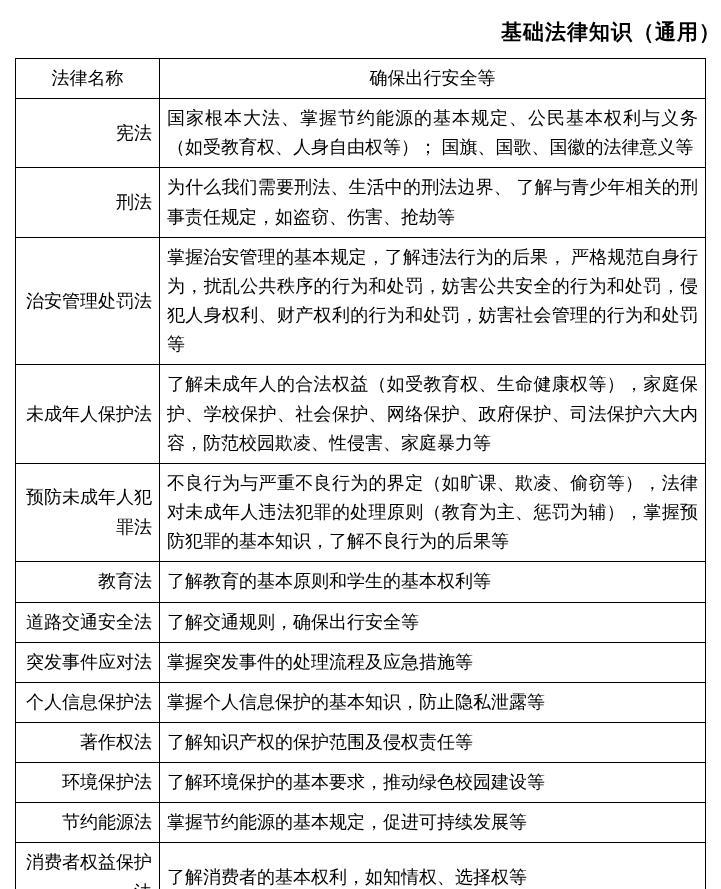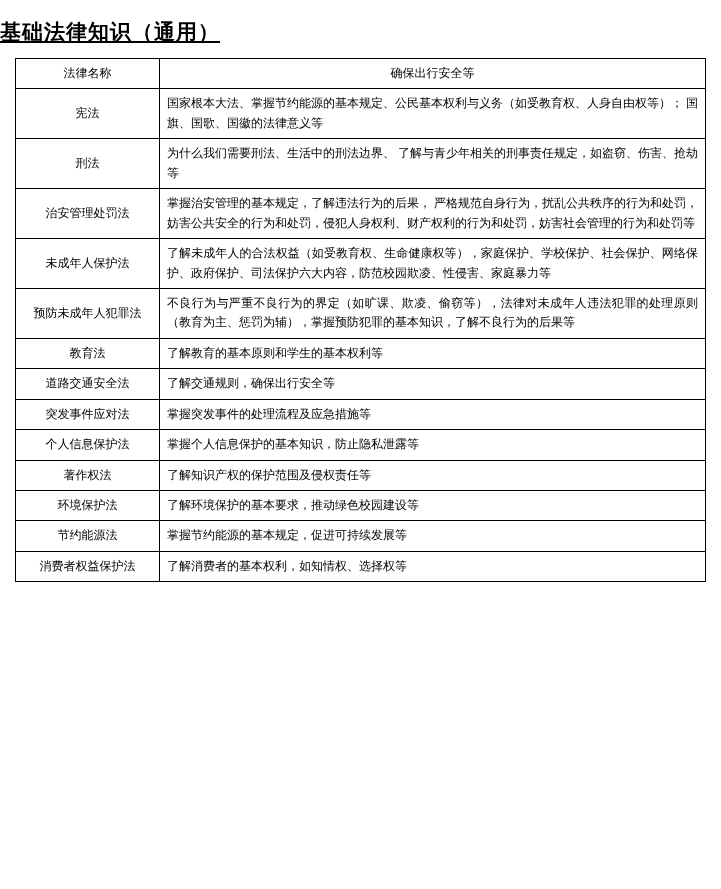--- a/index.html
+++ b/index.html
@@ -22,13 +22,12 @@
     position: relative;
   }
   .doc-title {
-    text-align: left;
+    text-align: right;
     font-size: 21px;
     font-weight: bold;
     letter-spacing: 1px;
     margin: 18px 0 12px 0;
     font-family: "Liberation Serif", "DejaVu Serif", serif;
-    text-decoration: underline;
   }
   table.law-table {
     border-collapse: collapse;

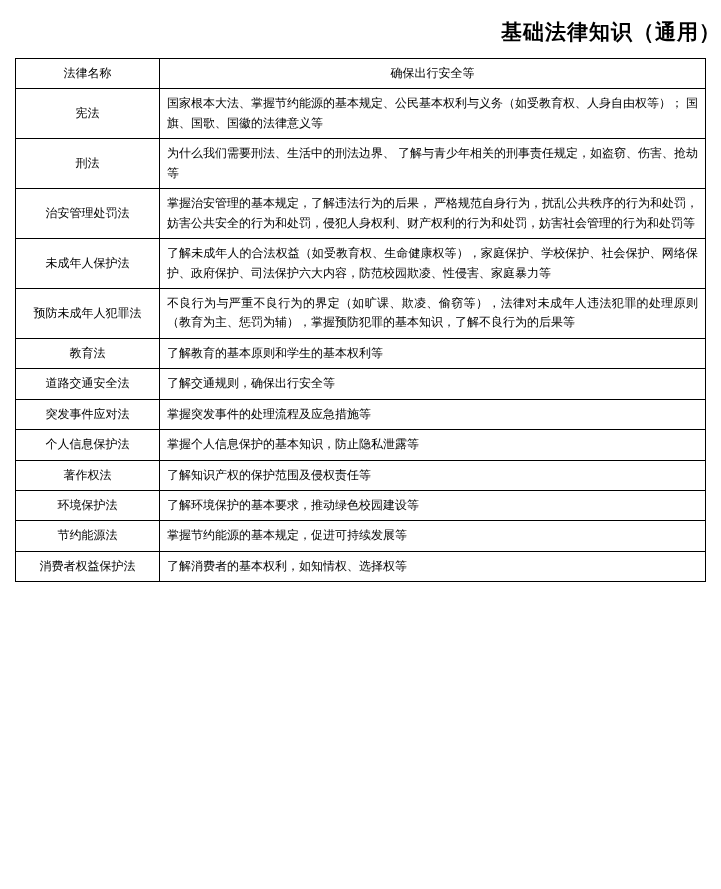--- a/index.html
+++ b/index.html
@@ -38,7 +38,7 @@
   table.law-table td, table.law-table th {
     border: 1px solid #000000;
     vertical-align: middle;
-    font-size: 12px;
+    font-size: 18px;
     line-height: 1.62;
     padding: 5px 7px;
     font-family: "Liberation Serif", "DejaVu Serif", serif;

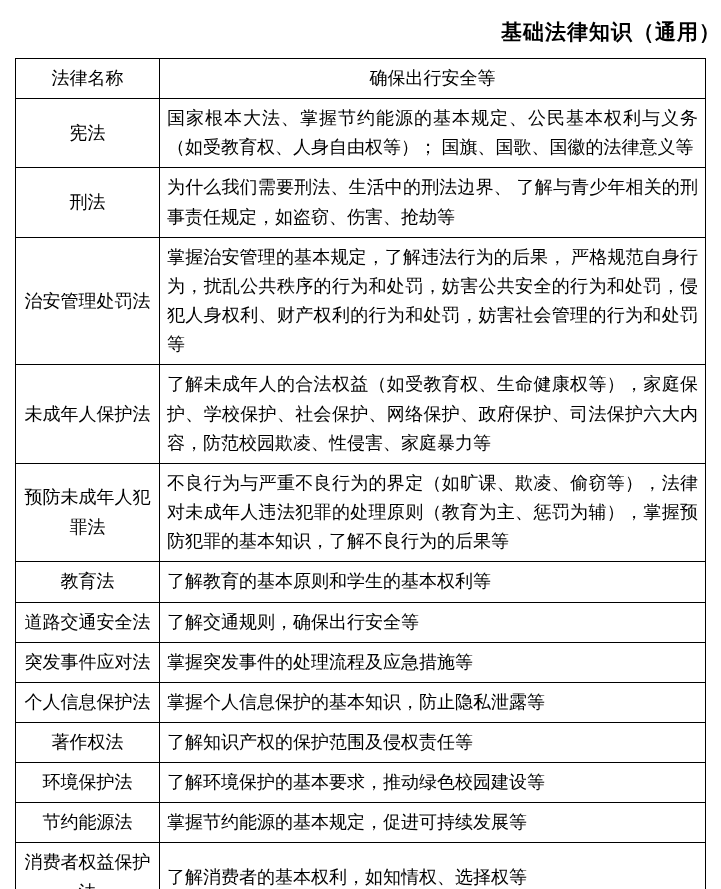--- a/index.html
+++ b/index.html
@@ -47,7 +47,7 @@
   col.c1 { width: 144px; }
   col.c2 { width: 546px; }
   td.name {
-    text-align: center;
+    text-align: right;
   }
   td.content {
     text-align: justify;

